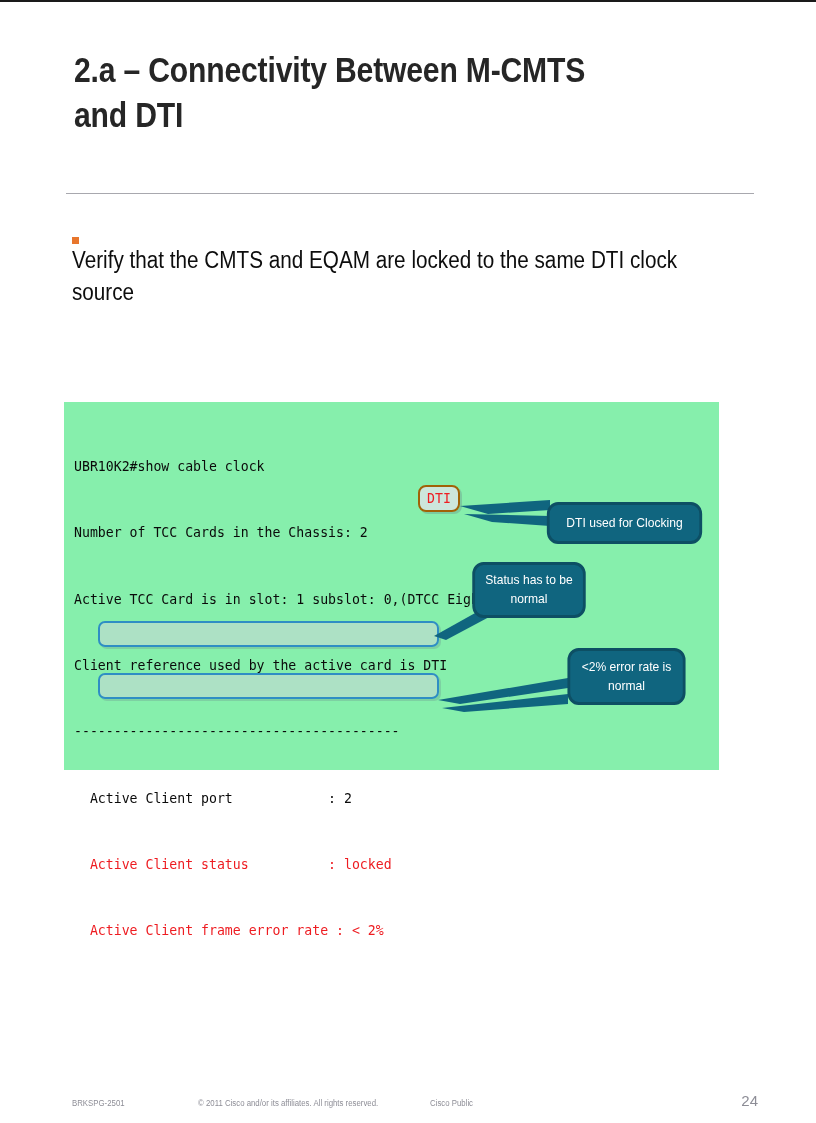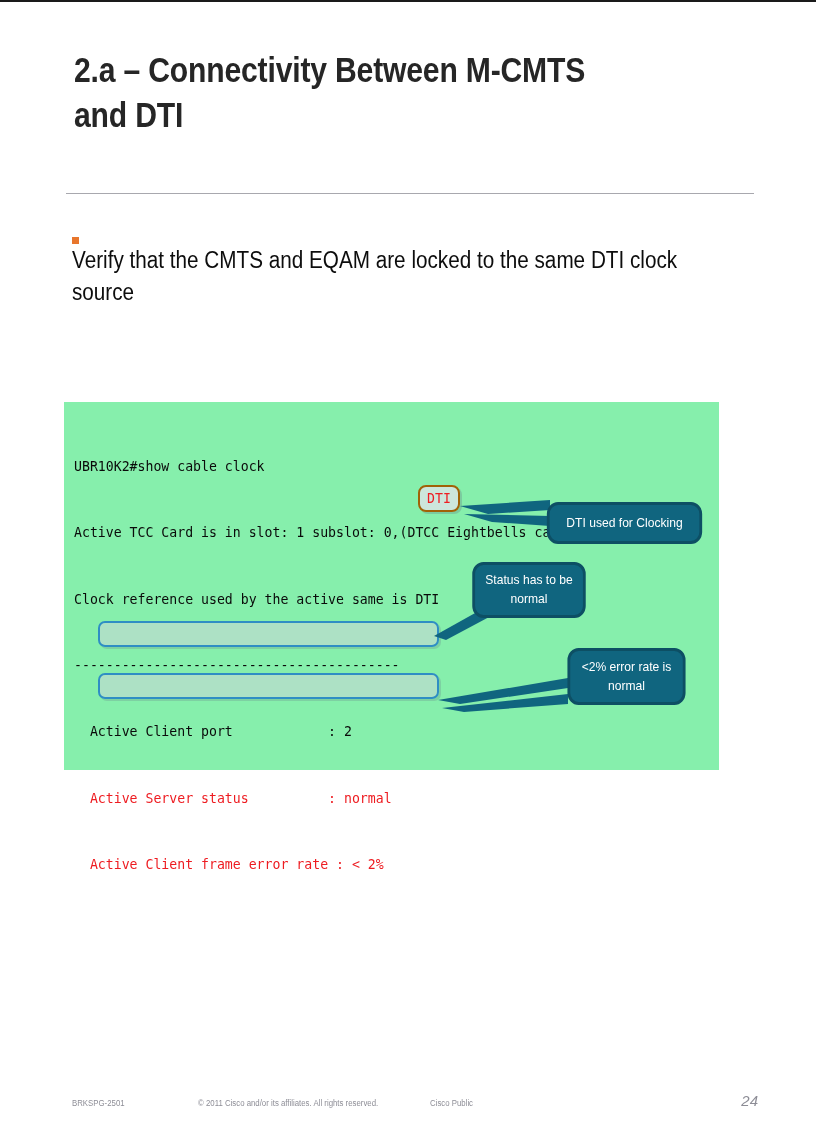--- a/index.html
+++ b/index.html
@@ -205,6 +205,7 @@
   <div id="terminal">
     <div class="term-lines">
       <div class="term-line">UBR10K2#show cable clock</div>
+      <div class="term-line">Number of TCC Cards in the Chassis: 2</div>
       <div class="term-line">Active TCC Card is in slot: 1 subslot: 0,(DTCC Eightbells card)</div>
       <div class="term-line">Clock reference used by the active same is DTI</div>
       <div class="term-line">-----------------------------------------</div>

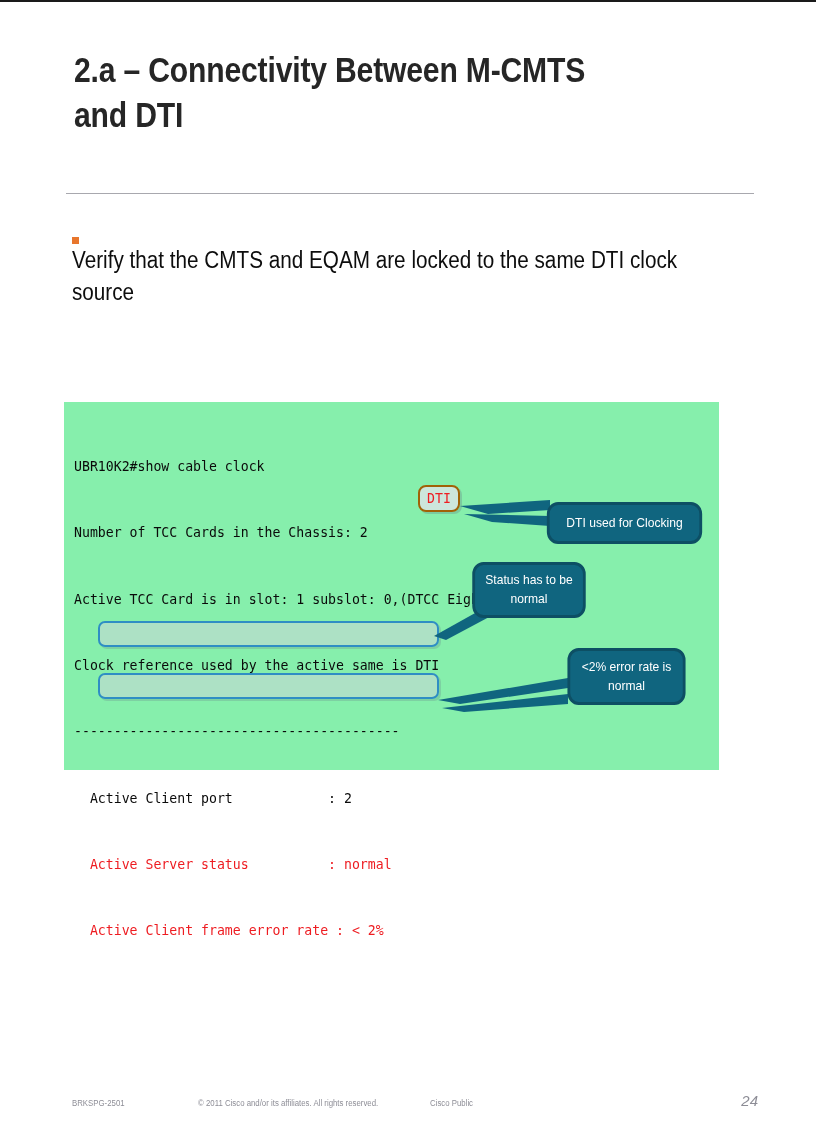--- a/index.html
+++ b/index.html
@@ -207,7 +207,7 @@
       <div class="term-line">UBR10K2#show cable clock</div>
       <div class="term-line">Number of TCC Cards in the Chassis: 2</div>
       <div class="term-line">Active TCC Card is in slot: 1 subslot: 0,(DTCC Eightbells card)</div>
-      <div class="term-line">Clock reference used by the active same is DTI</div>
+      <div class="term-line">Client reference used by the active card is DTI</div>
       <div class="term-line">-----------------------------------------</div>
       <div class="term-line">  Active Client port            : 2</div>
       <div class="term-line red">  Active Server status          : normal</div>

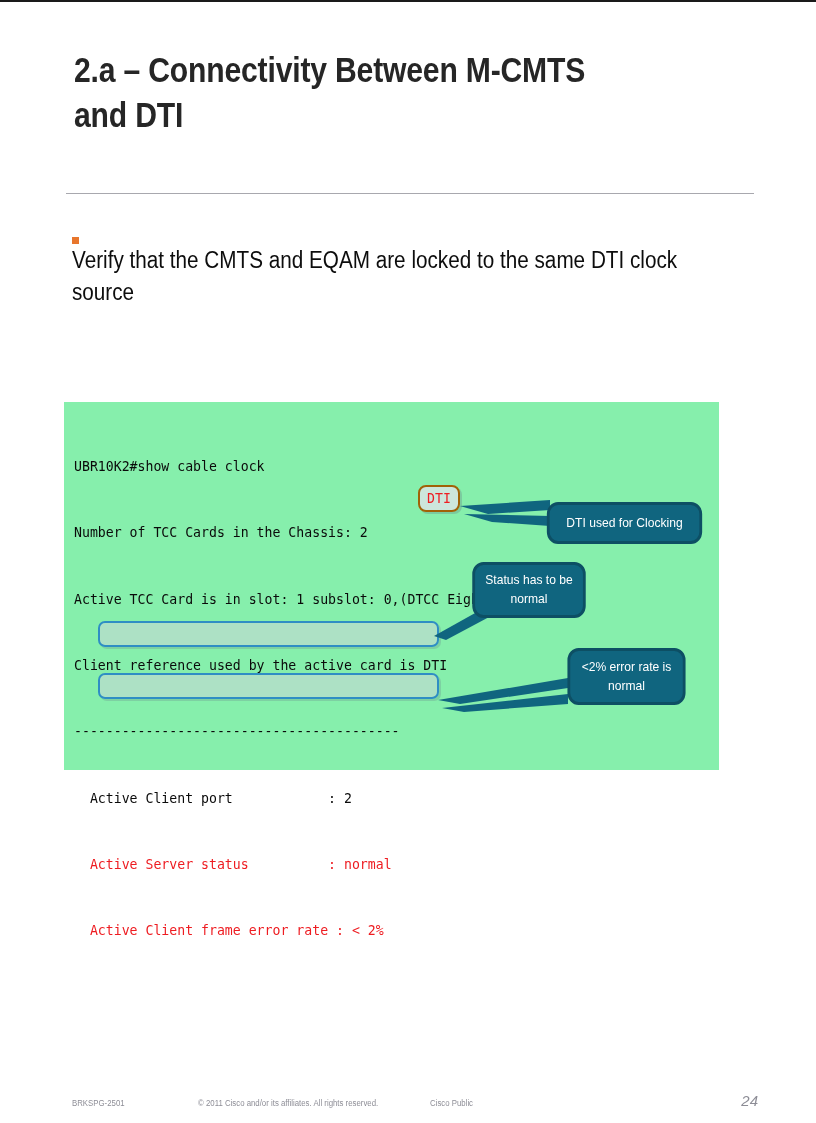--- a/index.html
+++ b/index.html
@@ -210,7 +210,7 @@
       <div class="term-line">Client reference used by the active card is DTI</div>
       <div class="term-line">-----------------------------------------</div>
       <div class="term-line">  Active Client port            : 2</div>
-      <div class="term-line red">  Active Server status          : normal</div>
+      <div class="term-line red">  Active Client status          : locked</div>
       <div class="term-line red">  Active Client frame error rate : &lt; 2%</div>
       
       

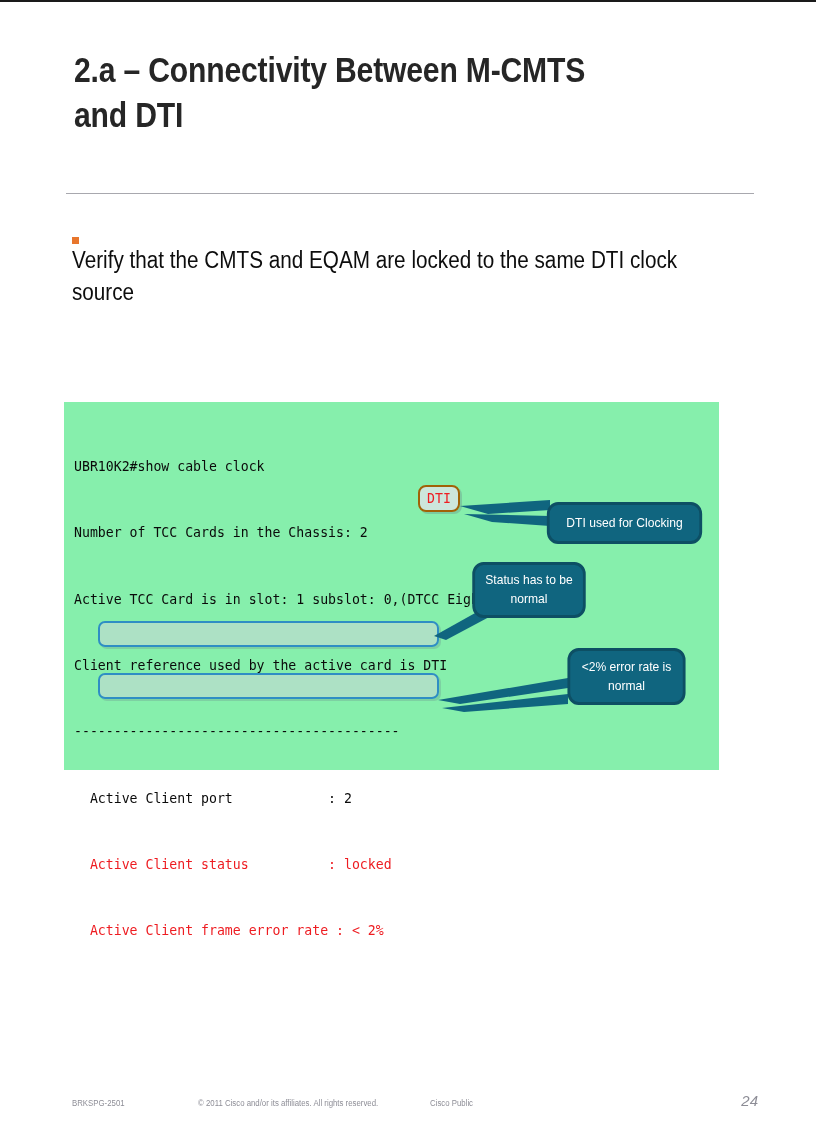--- a/index.html
+++ b/index.html
@@ -183,7 +183,6 @@
     top: 1092px;
     font-size: 15px;
     color: #8d8d96;
-    font-style: italic;
   }
 </style>
 </head>

